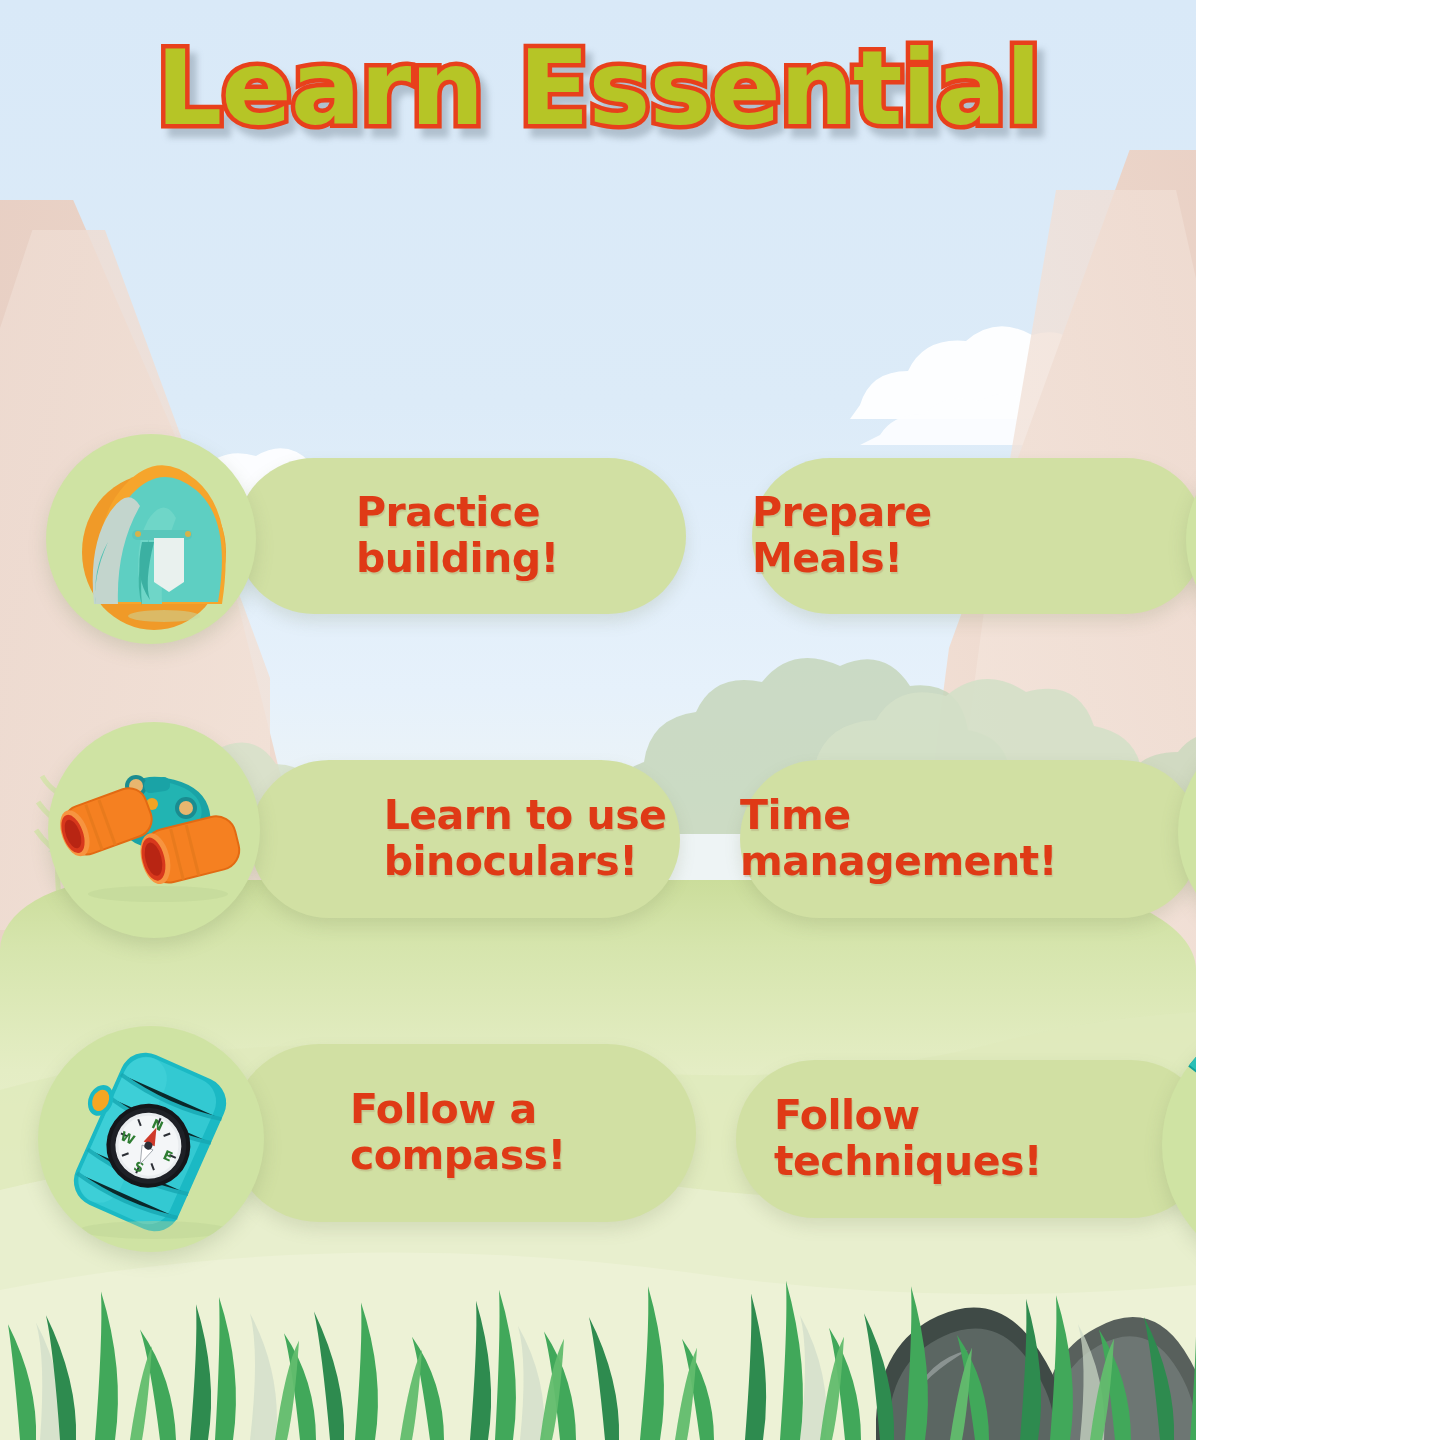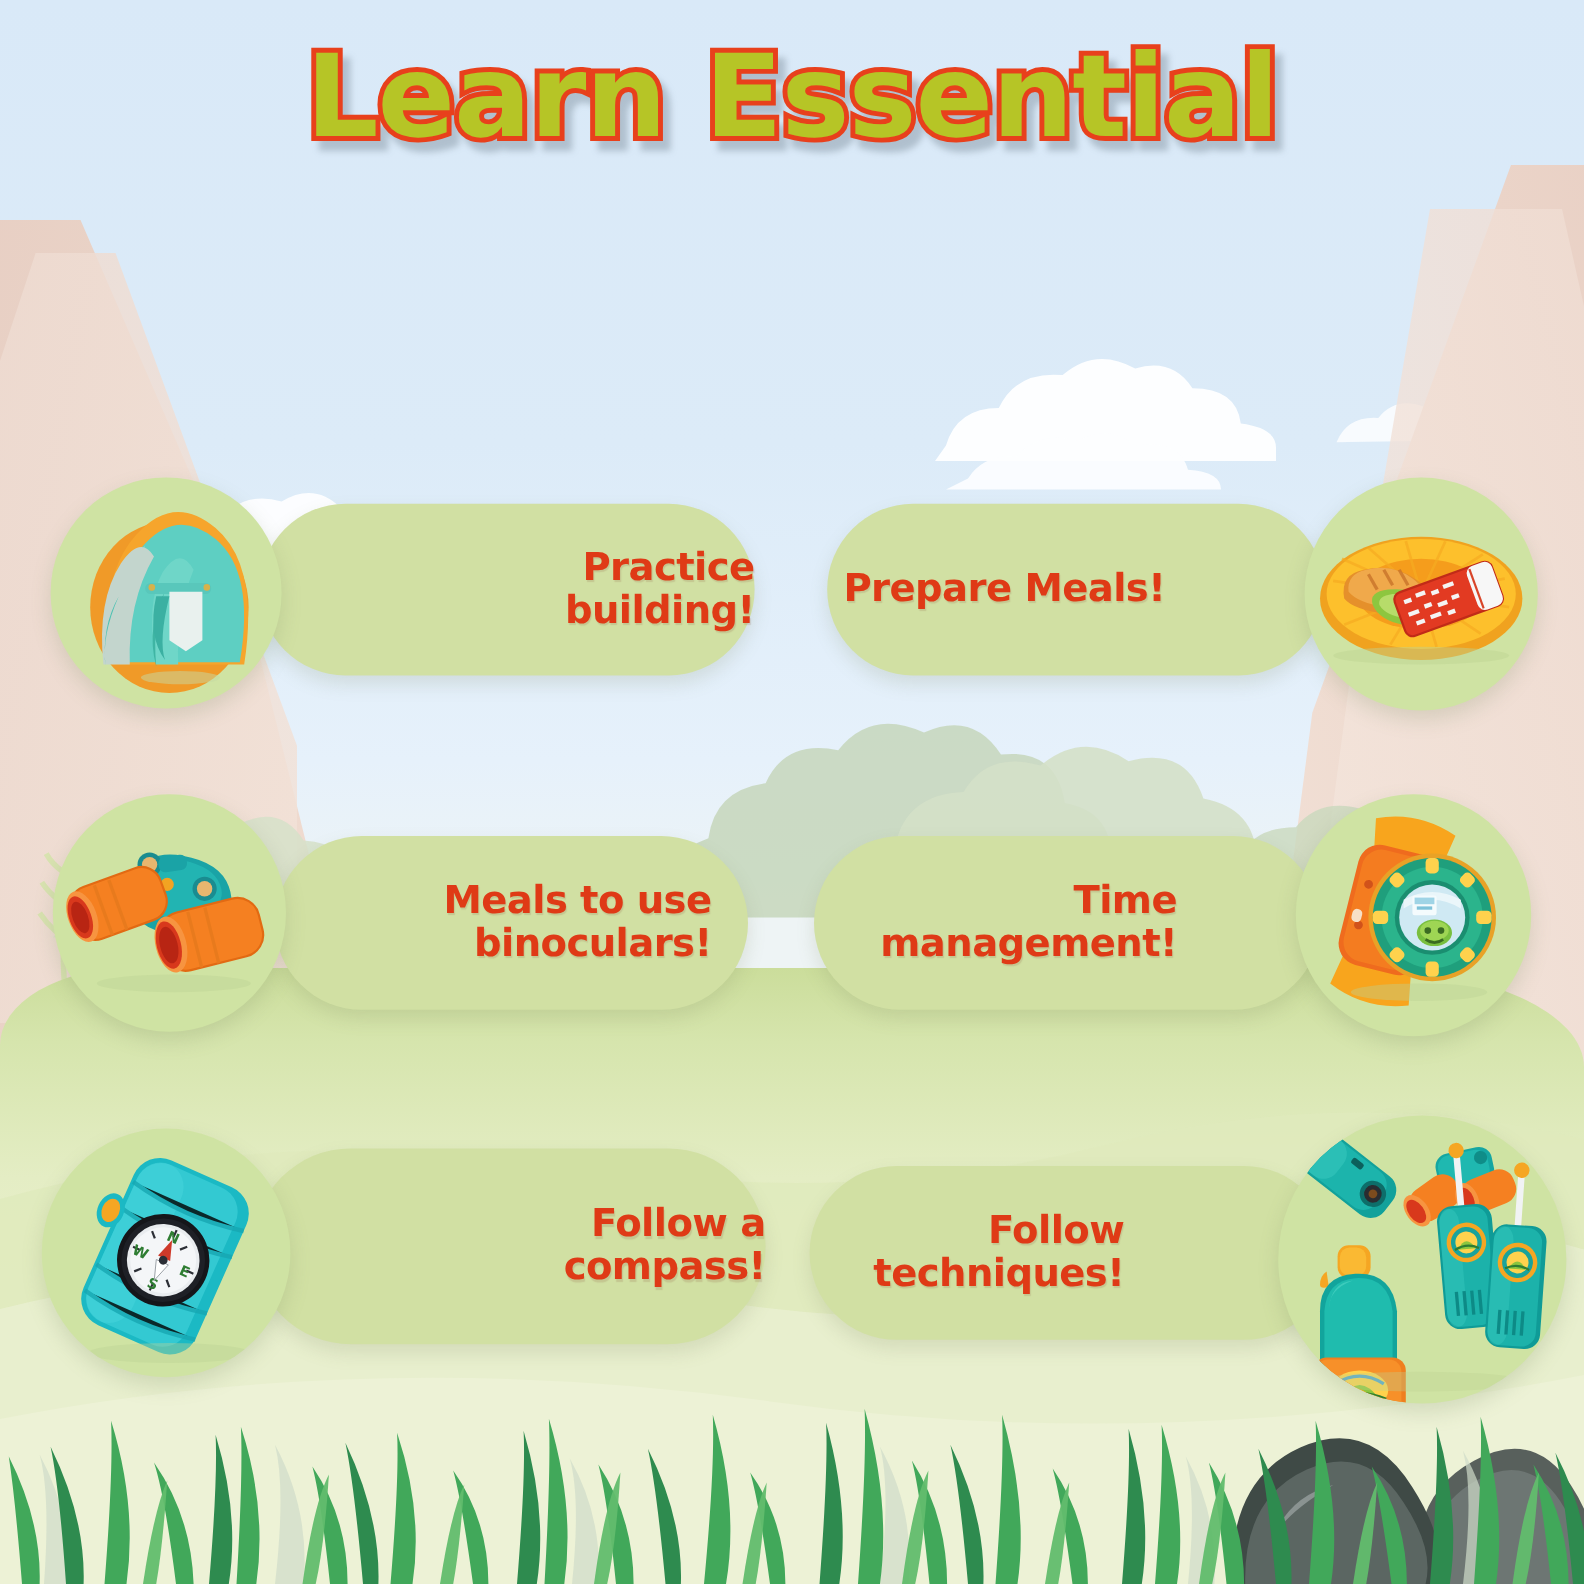--- a/index.html
+++ b/index.html
@@ -12,7 +12,7 @@
 
   #poster{
     position:relative;
-    width:1440px; height:1440px;
+    width:1196px; height:1440px;
     overflow:hidden;
     background:linear-gradient(#d9e9f8 0%, #dcebf8 28%, #e6f1fb 48%, #eef4f5 58%, #eef4f5 60%);
   }

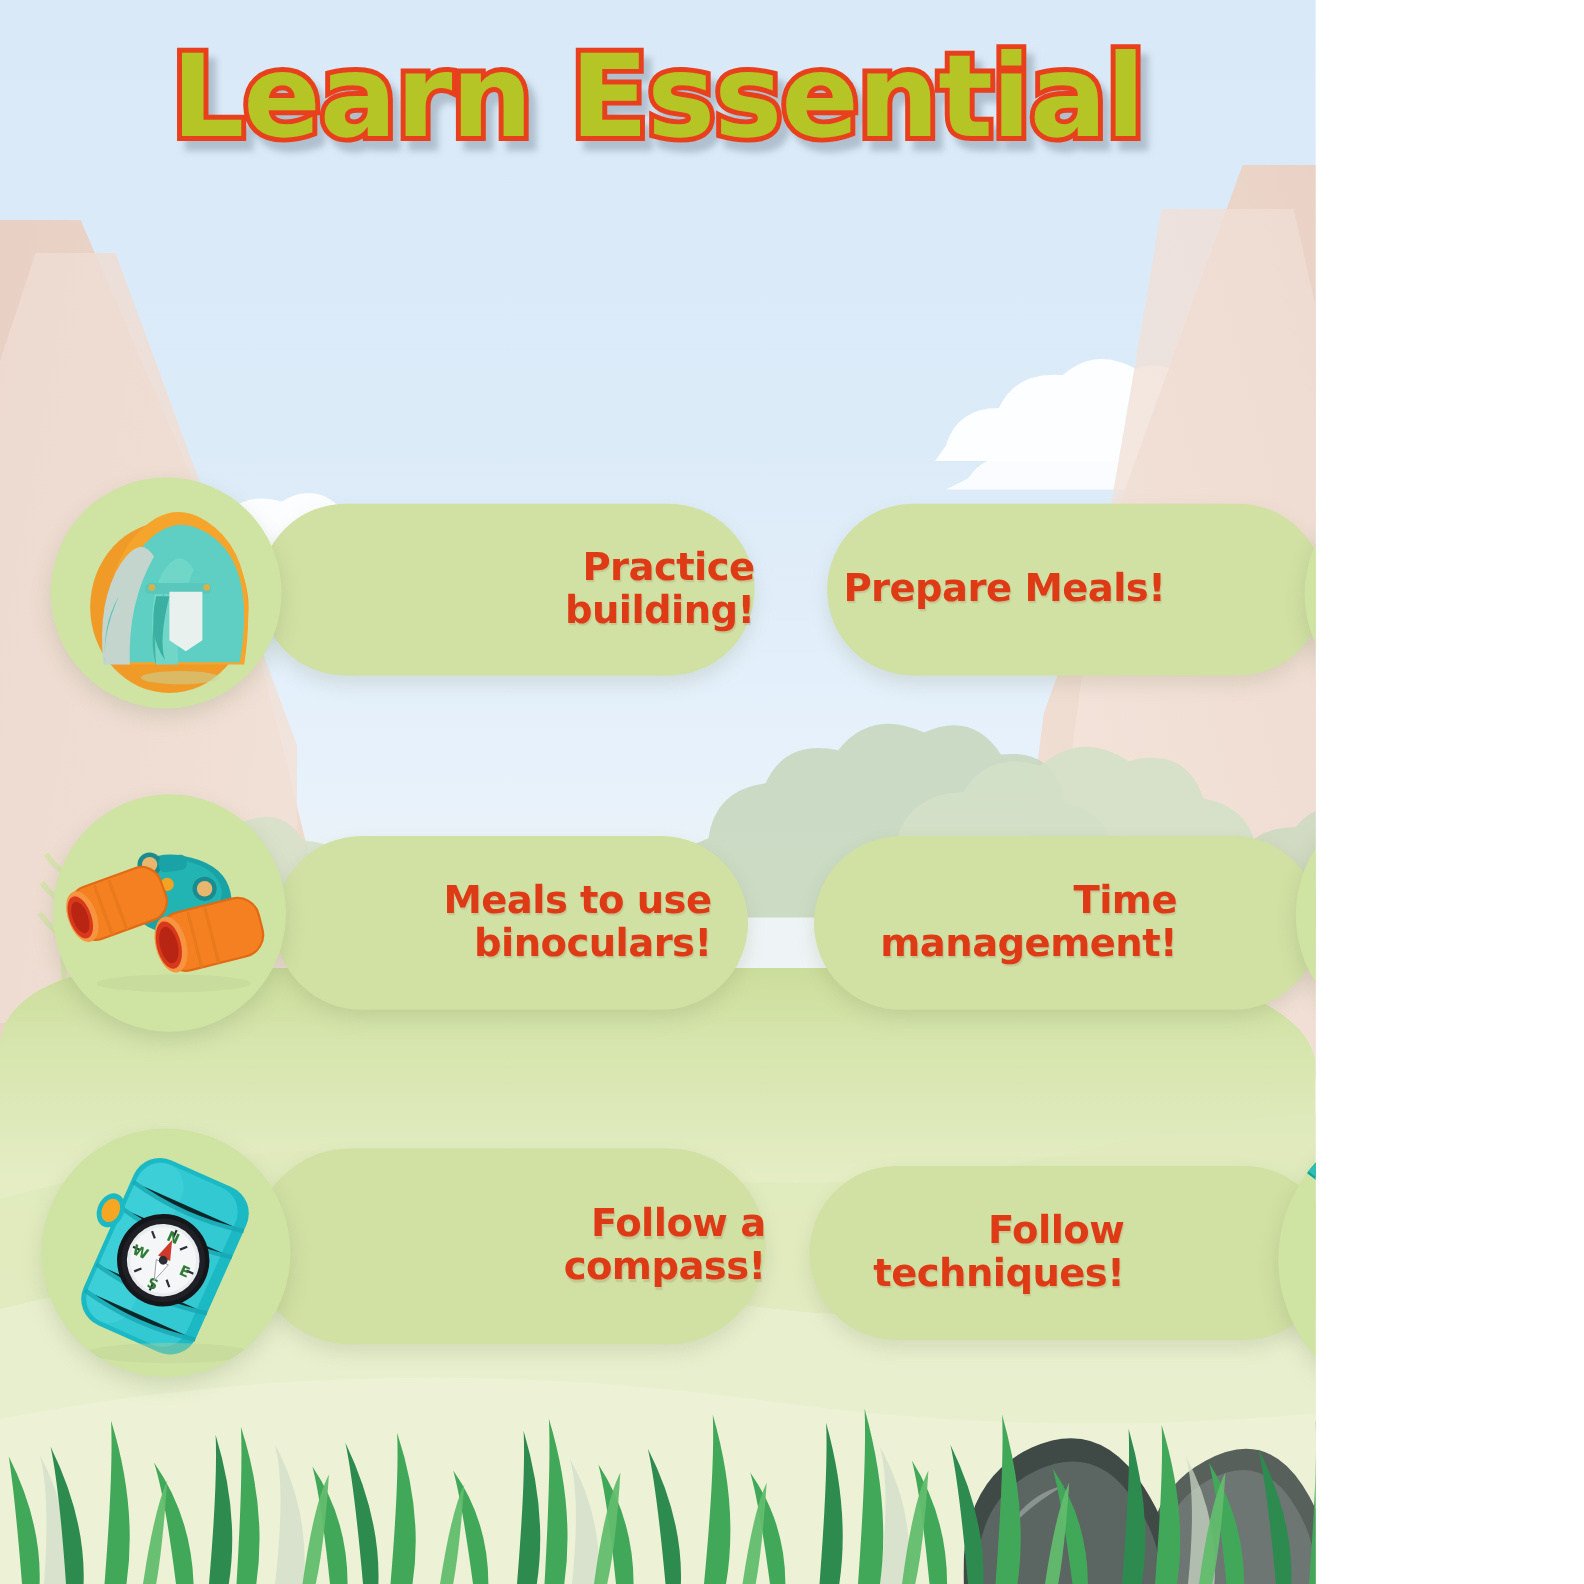--- a/index.html
+++ b/index.html
@@ -86,9 +86,9 @@
     color:#df3a16;
     font-family:"DejaVu Sans", sans-serif;
     font-weight:bold;
-    font-size:35px;
+    font-size:41px;
     line-height:1.12;
-    text-align:right;
+    text-align:left;
     letter-spacing:-.5px;
     text-shadow:1px 2px 1px rgba(150,110,80,.22);
     white-space:pre-line;

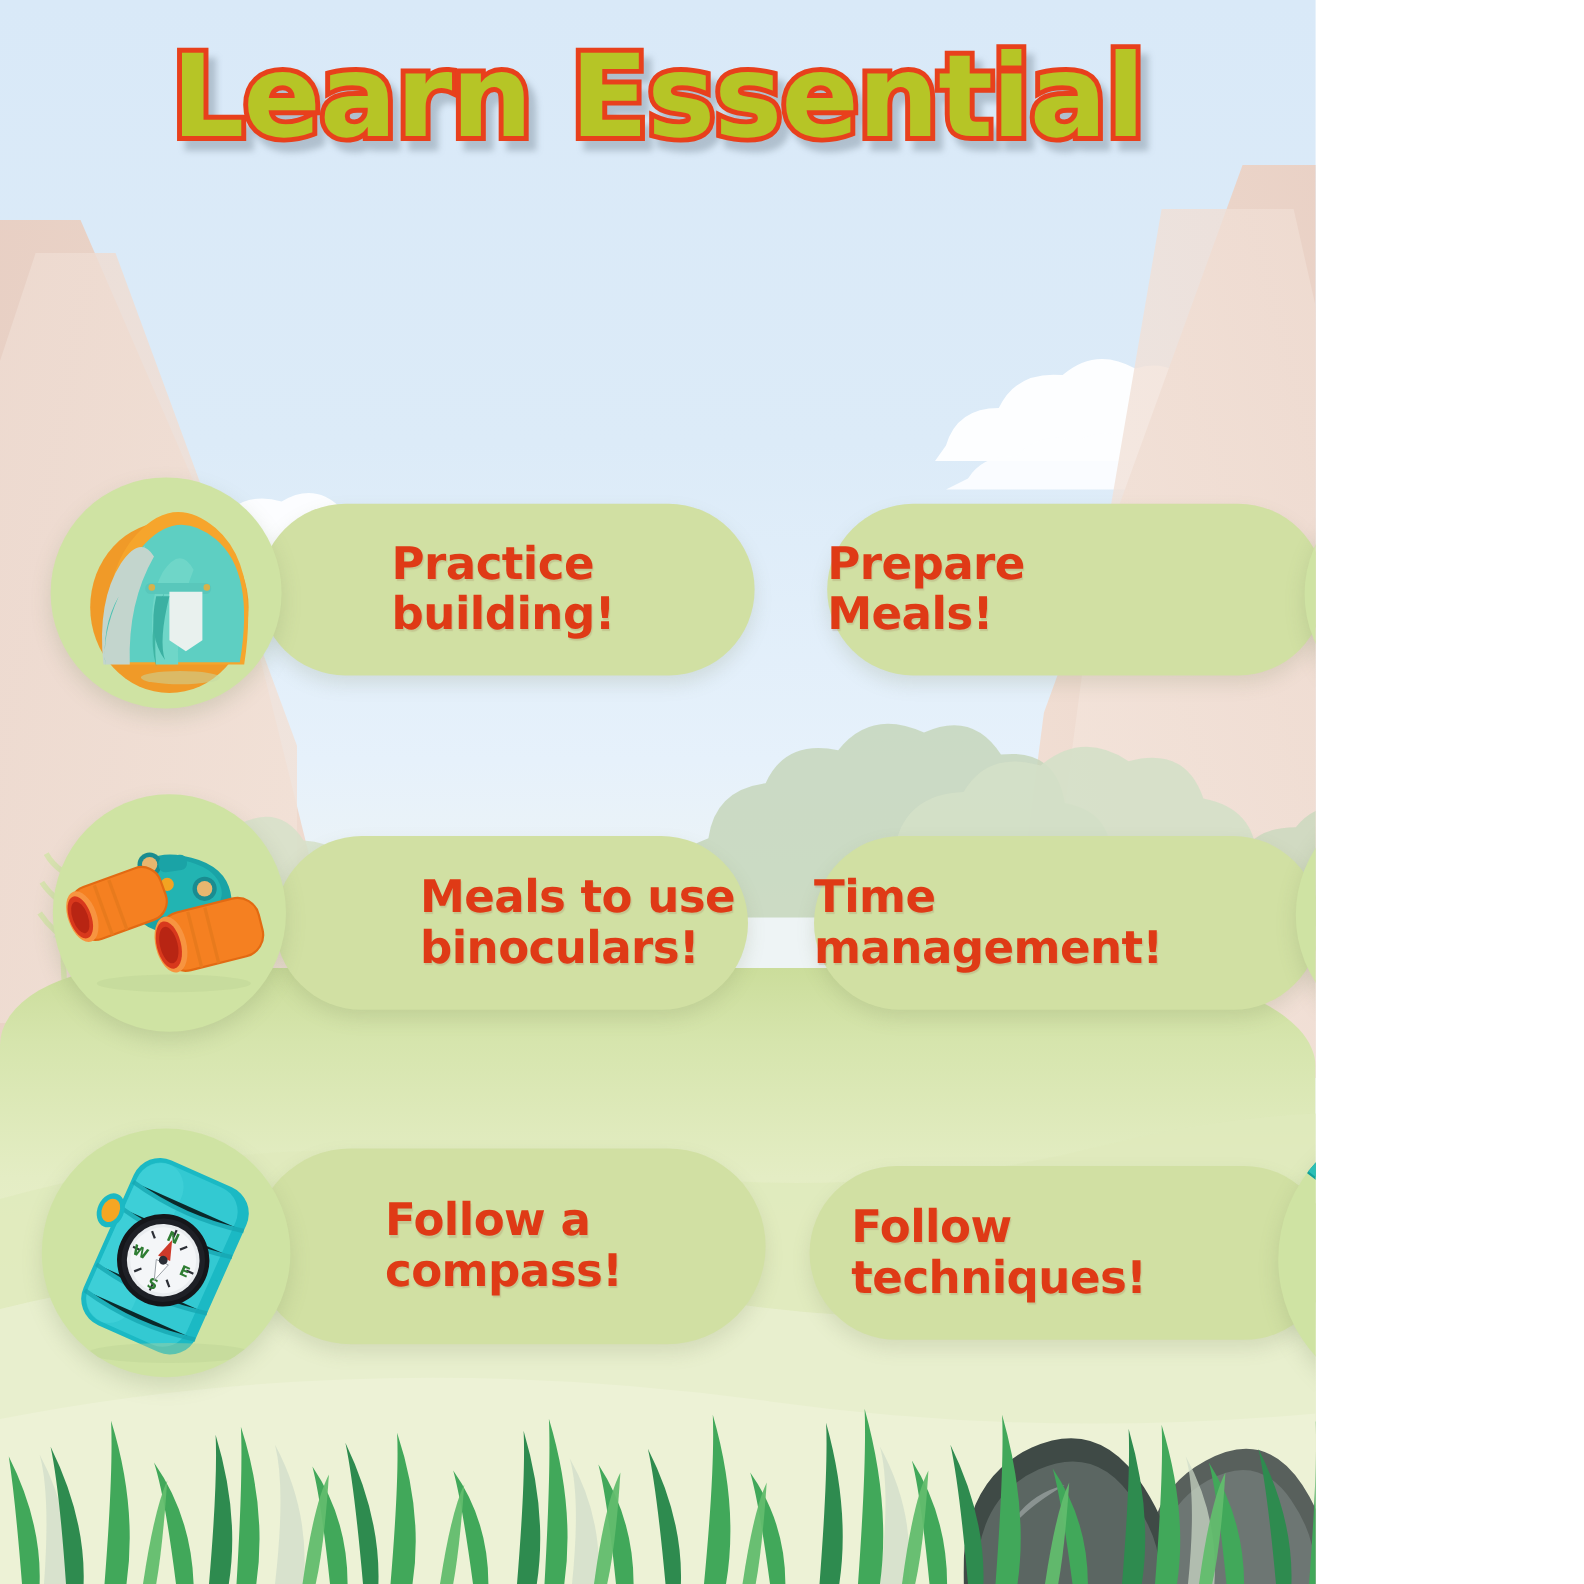--- a/index.html
+++ b/index.html
@@ -331,7 +331,7 @@
 
   <div class="col">
     <div class="pill left-pill" style="left:250px; top:760px; width:430px; height:158px;">
-      <span class="label">Meals to use
+      <span class="label">Learn to use
 binoculars!</span>
     </div>
     <div class="bubble" style="left:48px; top:722px; width:212px; height:216px;">

